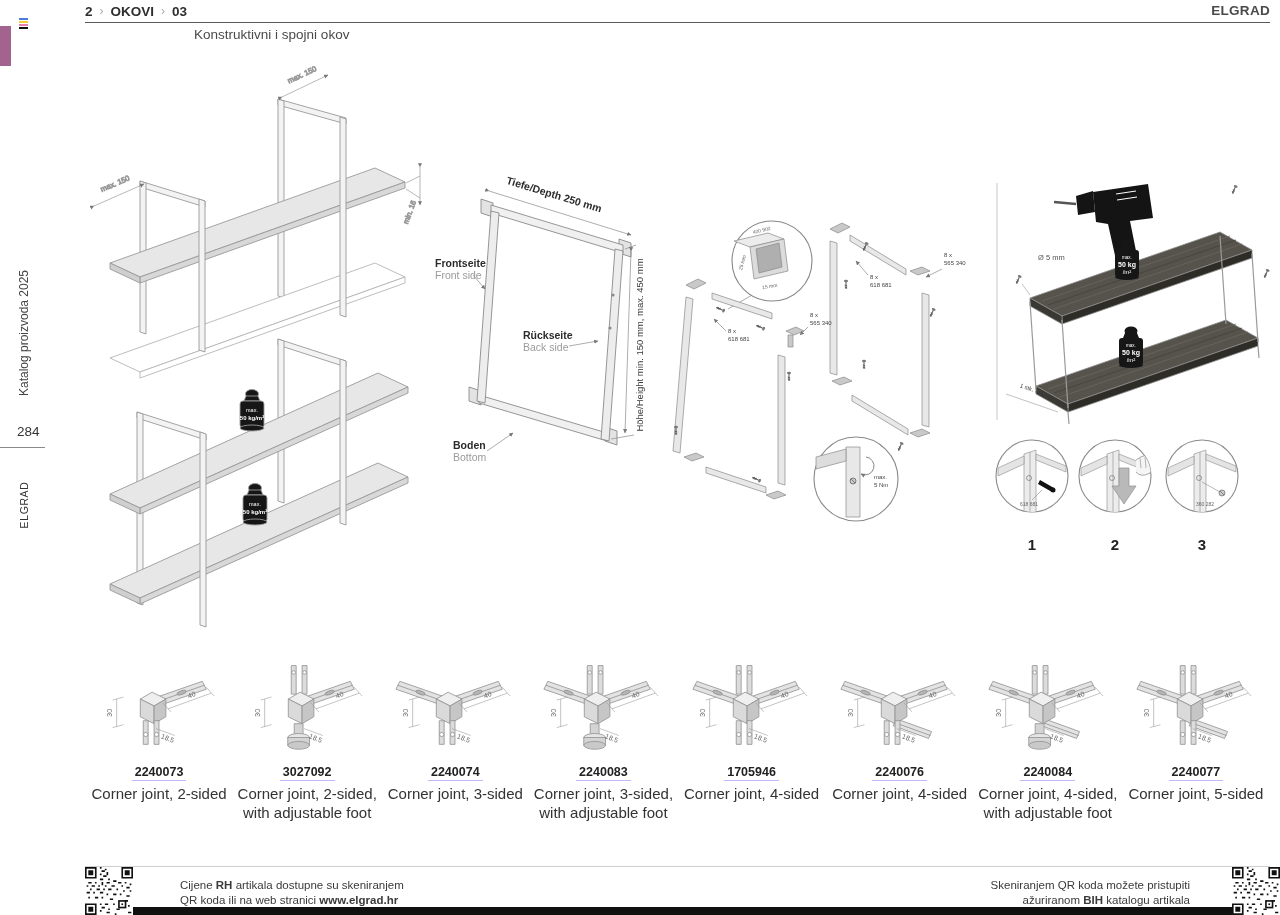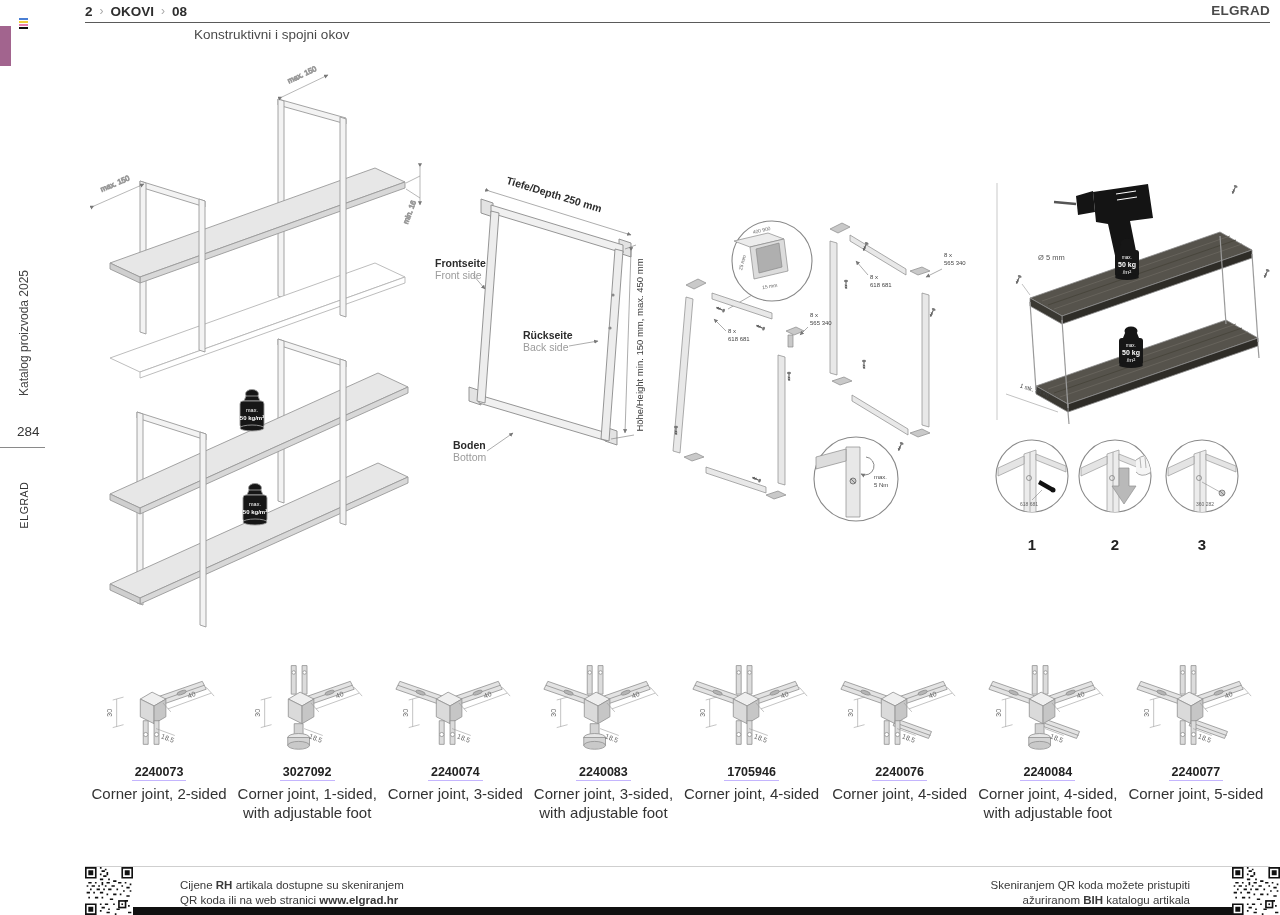--- a/index.html
+++ b/index.html
@@ -202,7 +202,7 @@
     <span class="bc-sep">›</span>
     <span class="bc-bold">OKOVI</span>
     <span class="bc-sep">›</span>
-    <span class="bc-bold">08</span>
+    <span class="bc-bold">03</span>
     <span class="bc-title">Konstruktivni i spojni okov</span>
   </div>
   <div class="brand-top">ELGRAD</div>

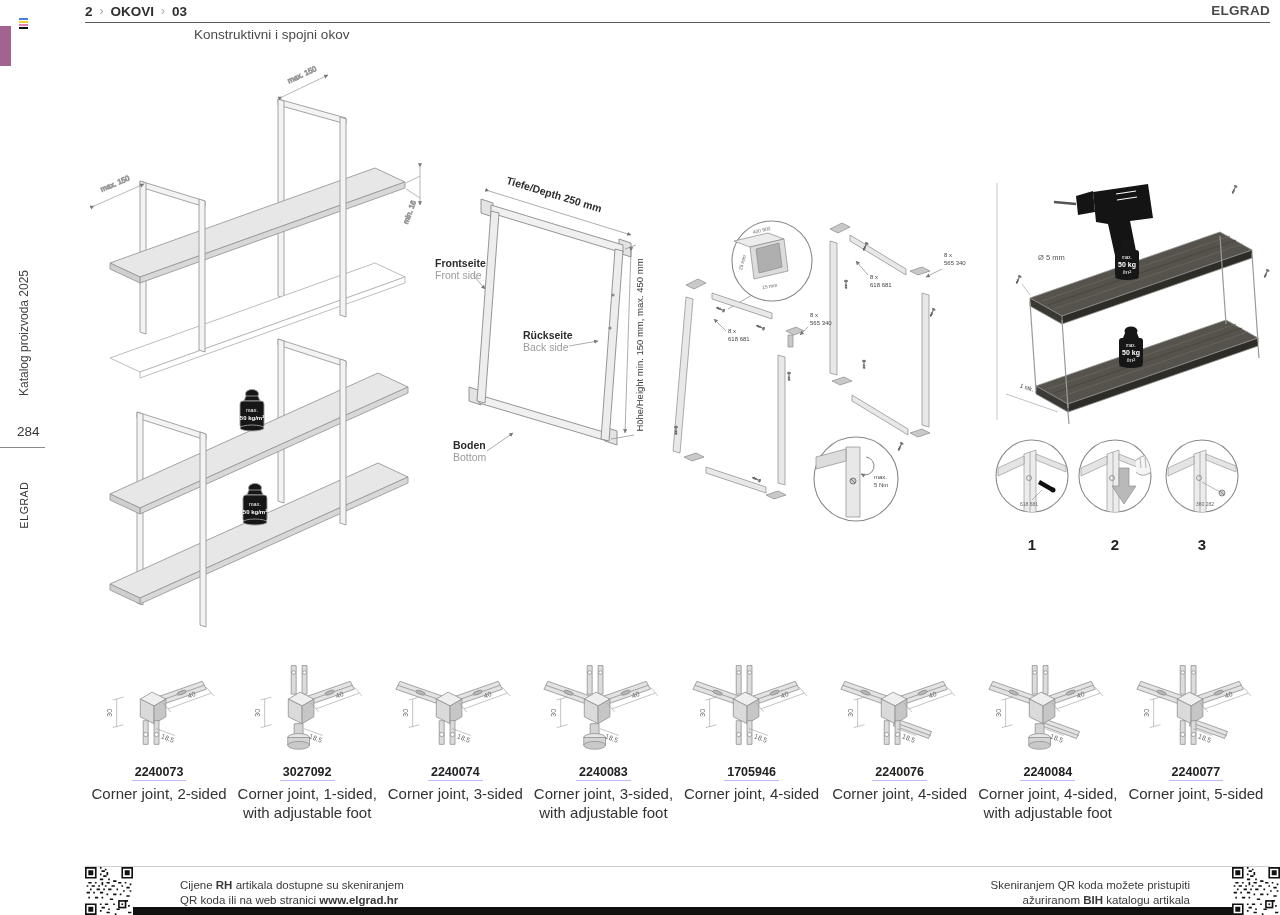--- a/index.html
+++ b/index.html
@@ -522,7 +522,7 @@
         <text class="dim" text-anchor="middle" x="73" y="92" transform="rotate(21 73 92)">18.5</text>
       </svg>
       <div><span class="p-code">3027092</span></div>
-      <div class="p-desc">Corner joint, 1-sided,
+      <div class="p-desc">Corner joint, 2-sided,
 with adjustable foot</div>
     </div>
 

